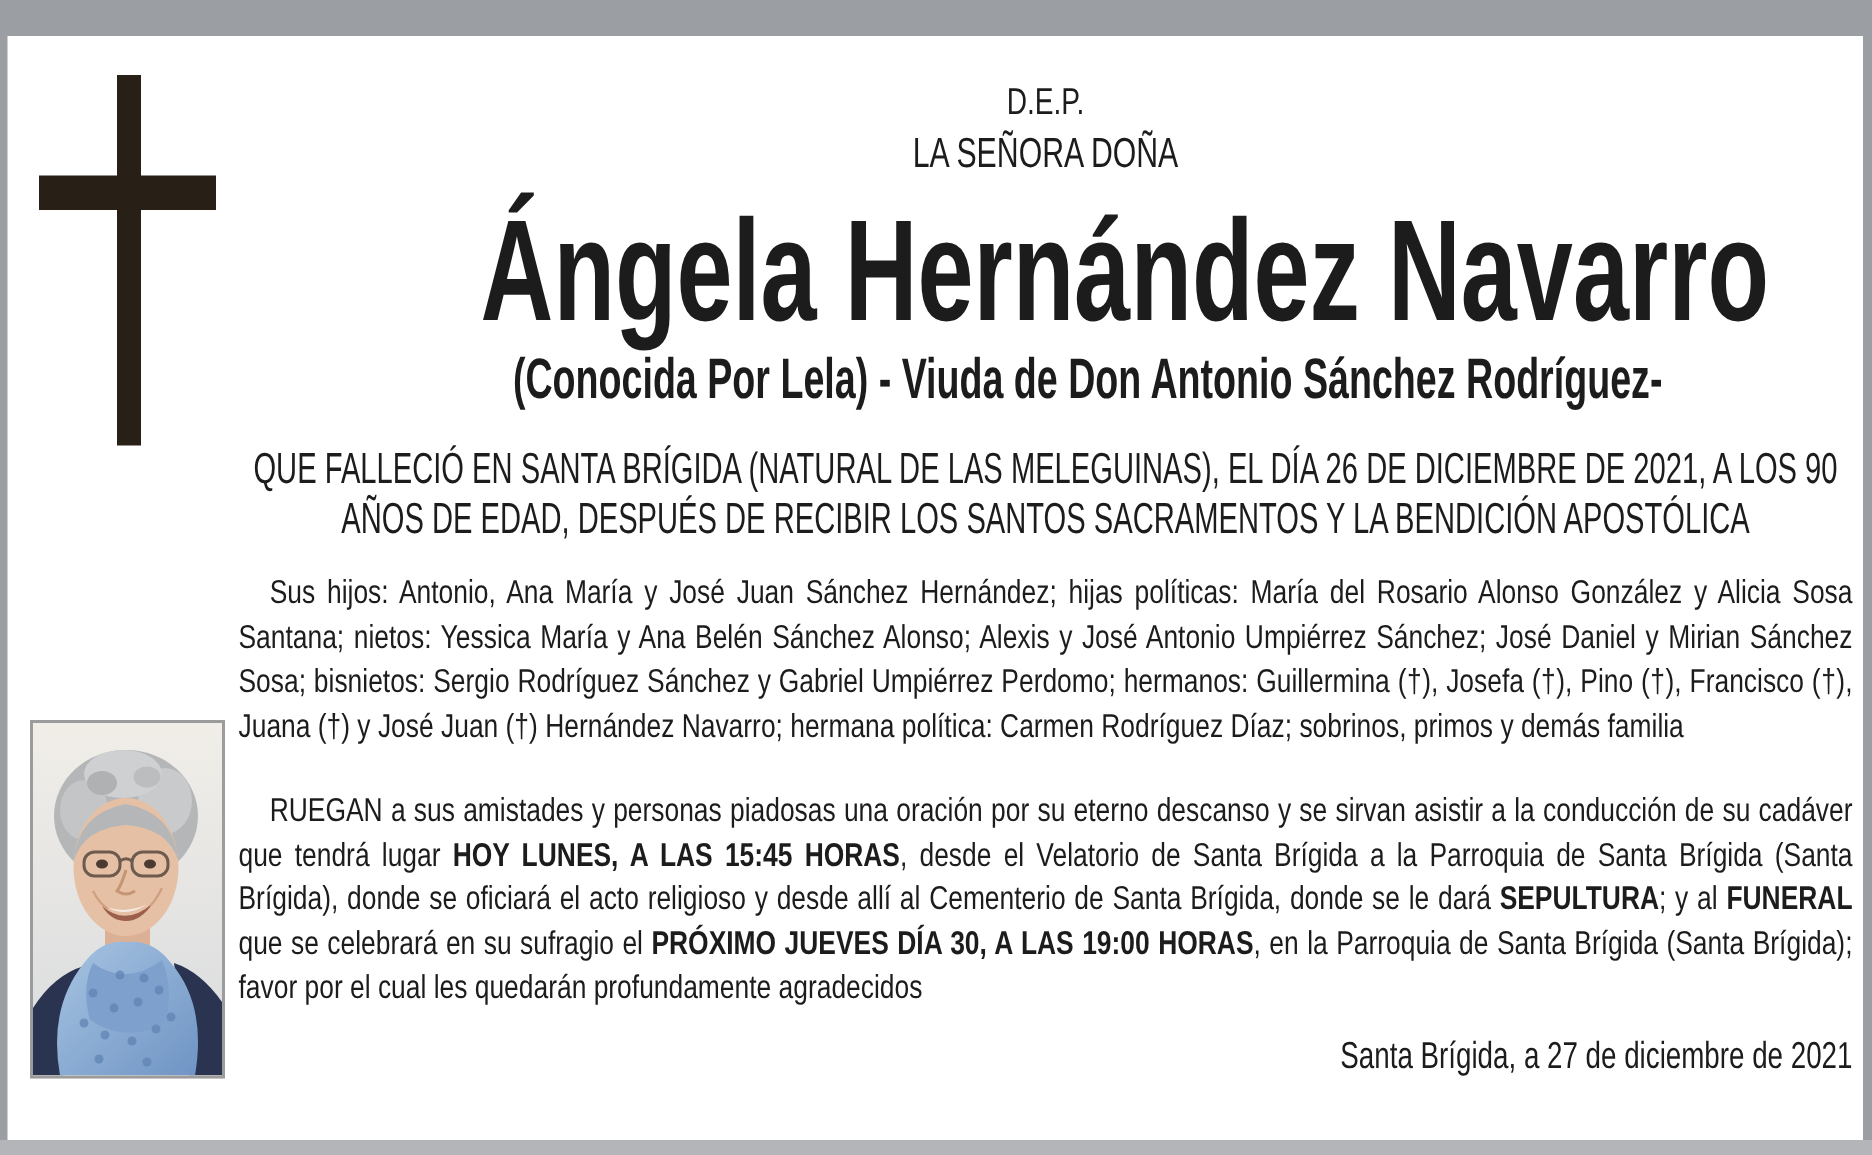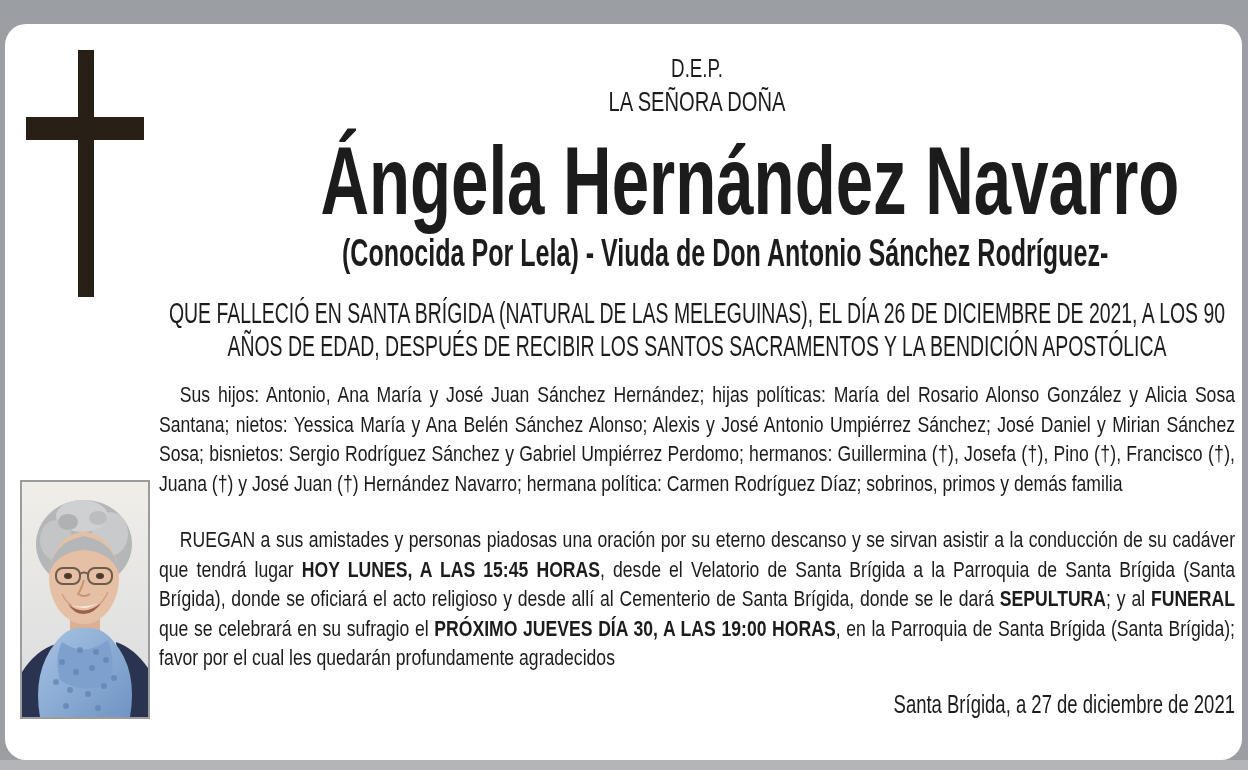--- a/index.html
+++ b/index.html
@@ -15,7 +15,6 @@
   .card{
     position:absolute;left:5px;top:24px;width:1237px;height:736px;
     background:#ffffff;
-    border-radius:21px;
   }
   
   .cross{position:absolute;left:15px;top:20px;width:140px;height:260px;}

